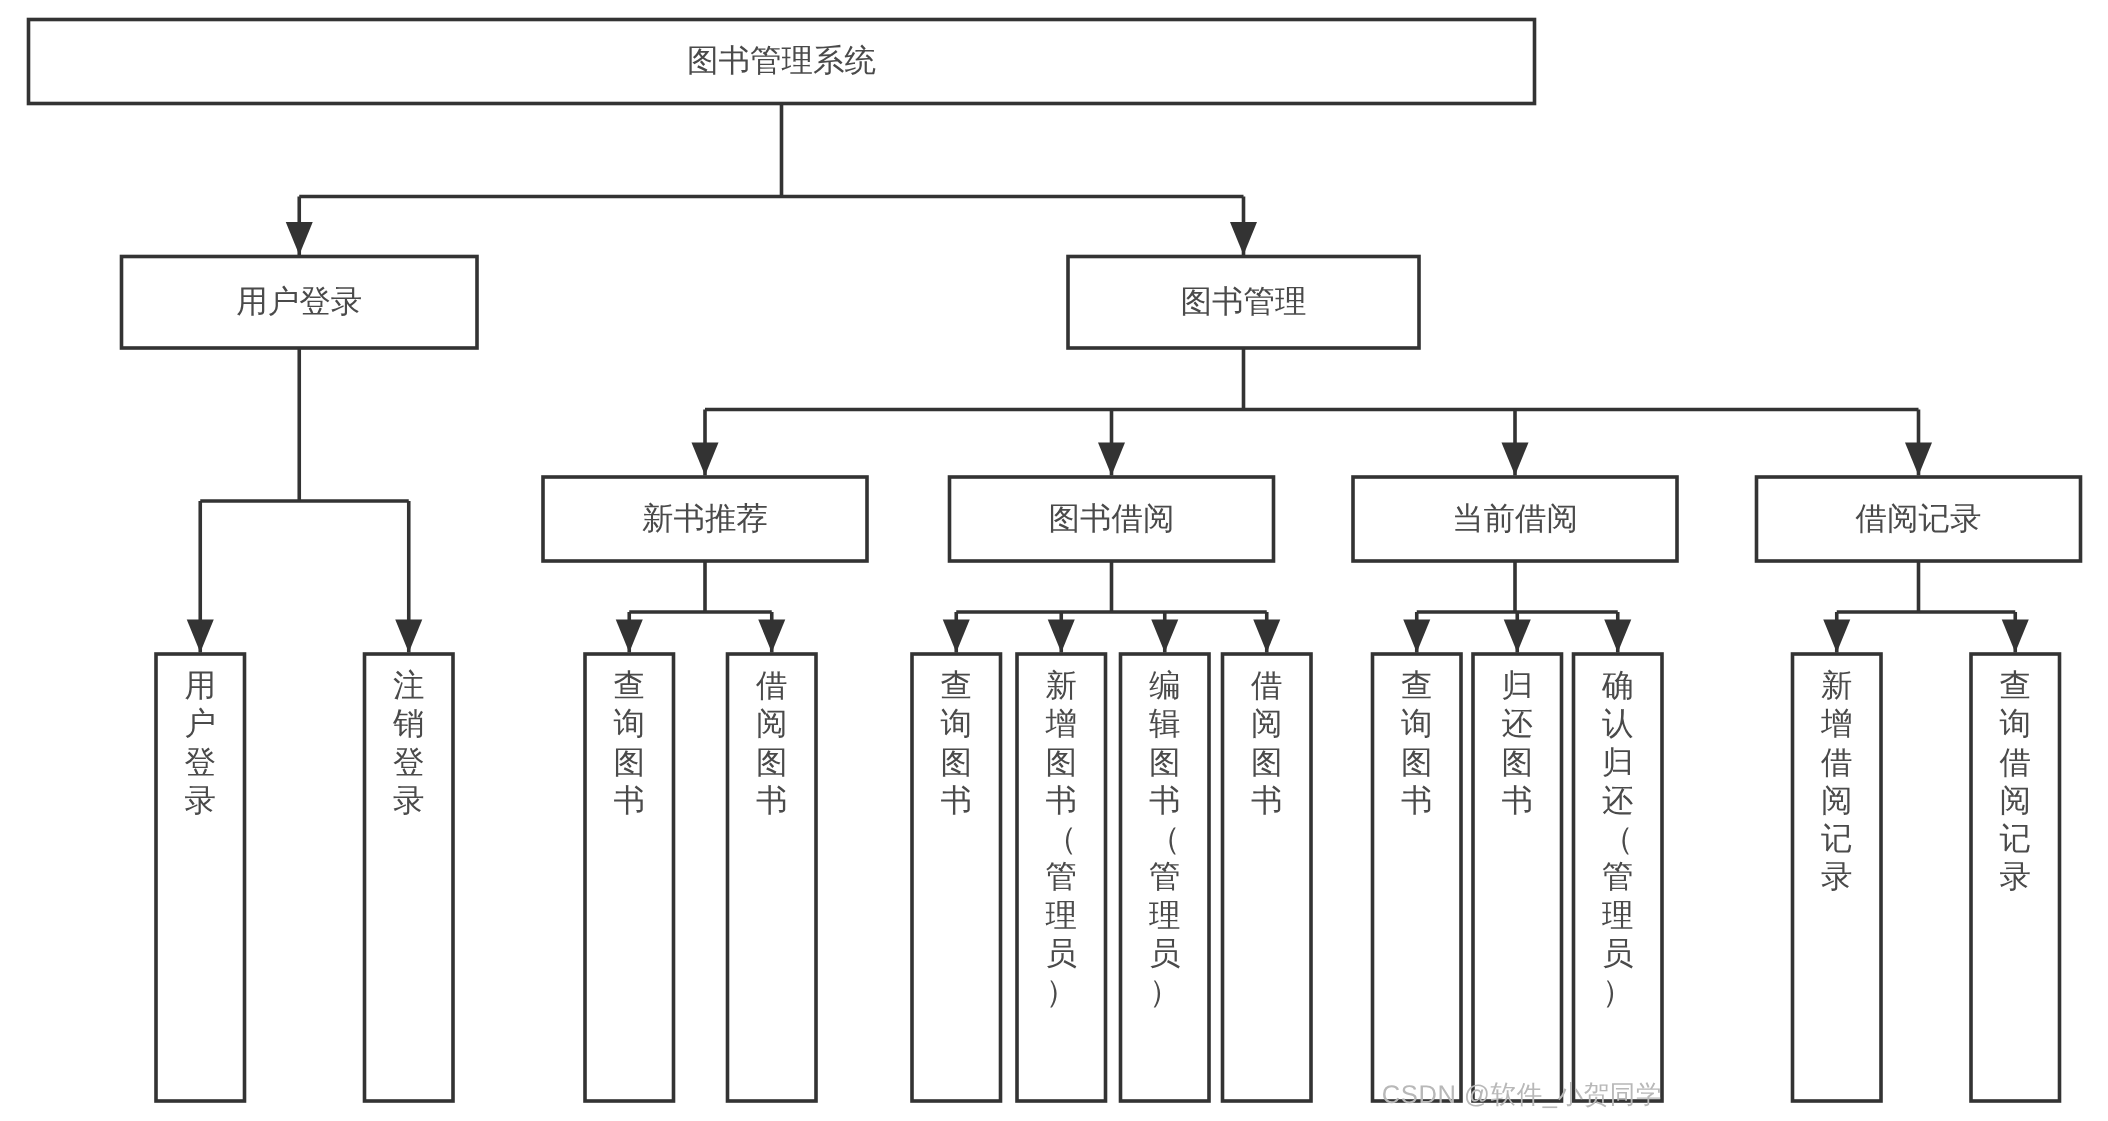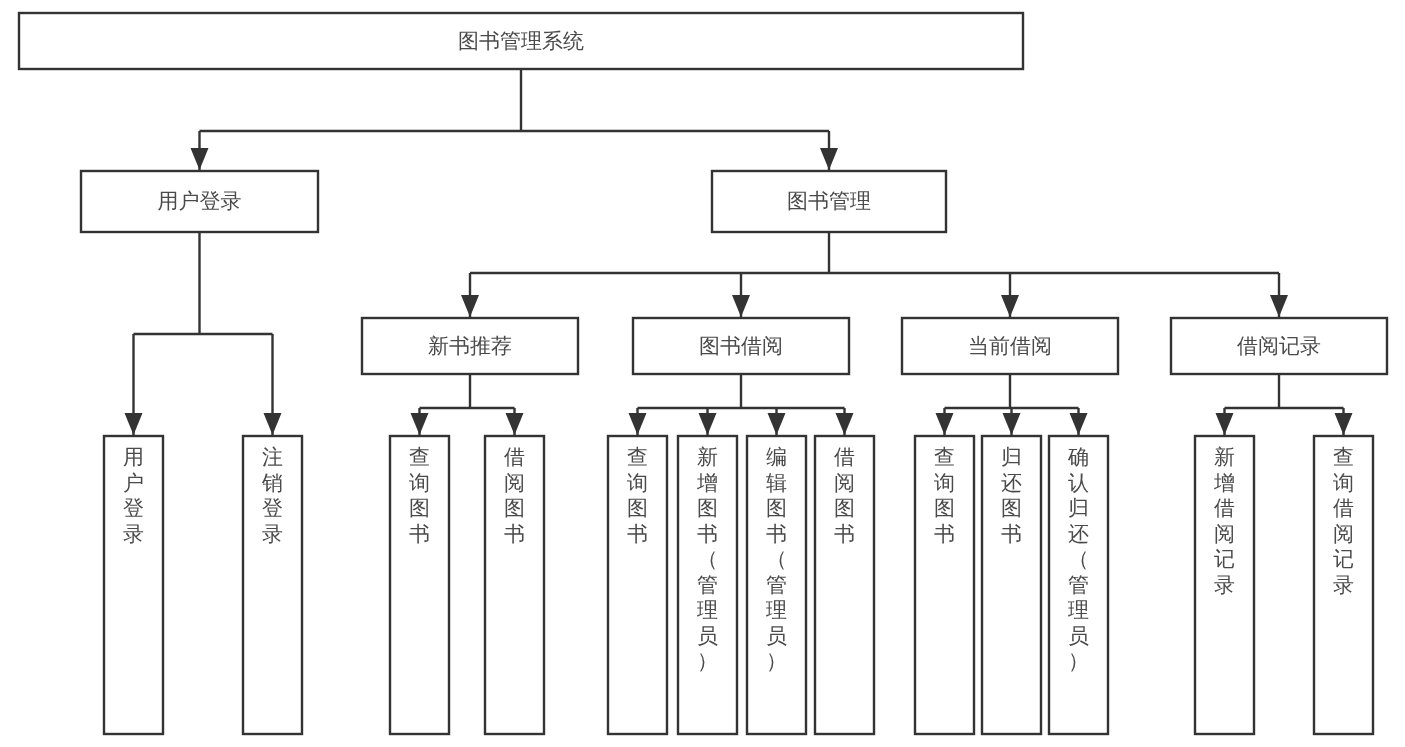--- a/index.html
+++ b/index.html
@@ -208,6 +208,7 @@
         </g>
       </g>
   </svg>
+  <div class="watermark">CSDN @软件_小贺同学</div>
 </div>
 
 </body></html>

